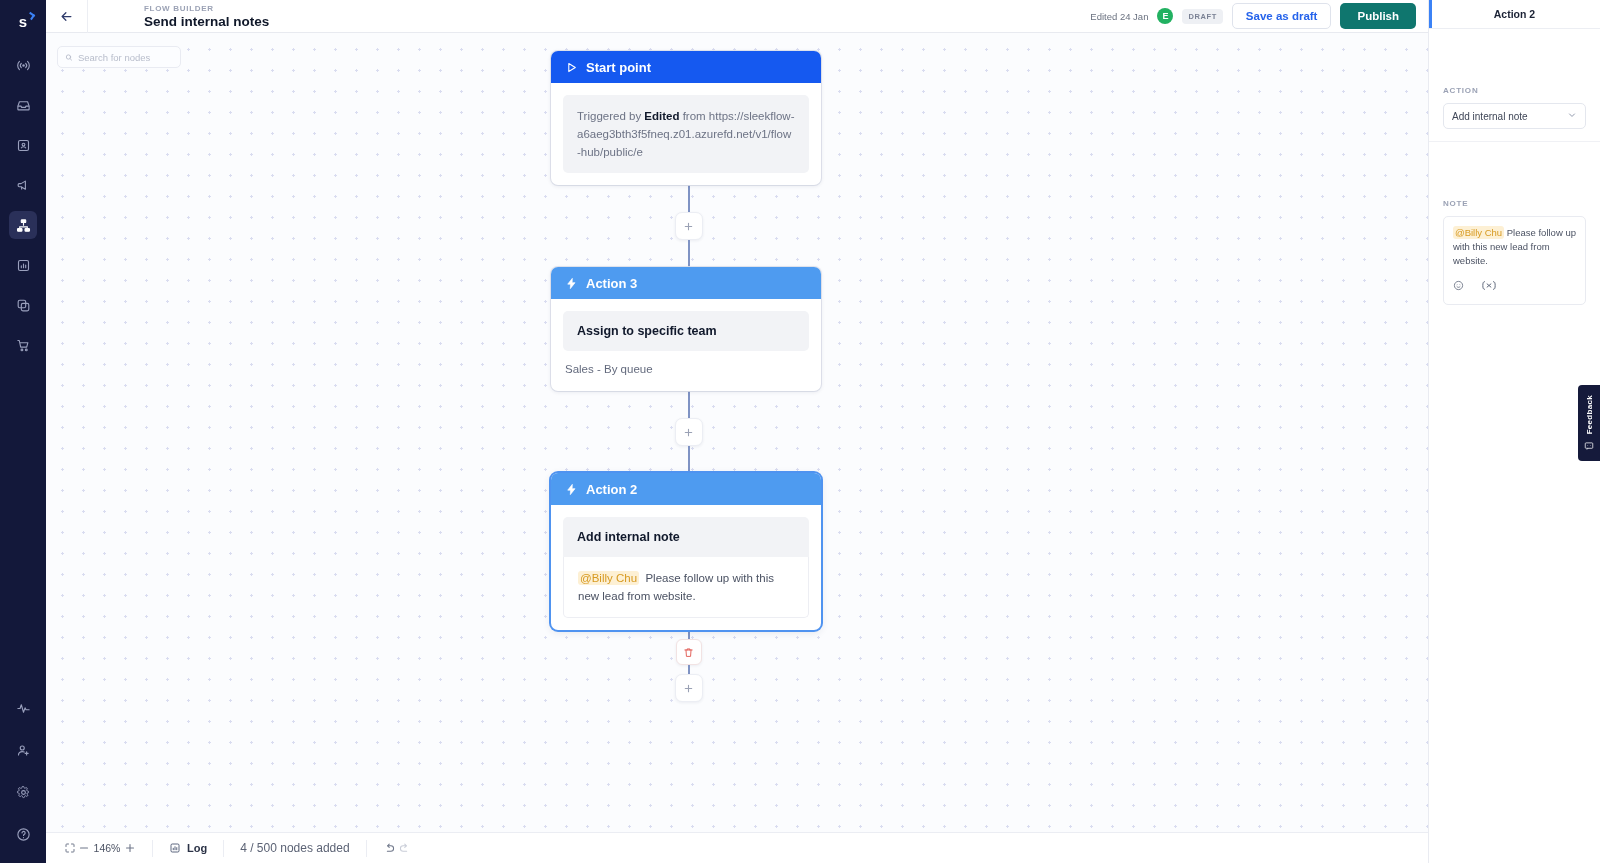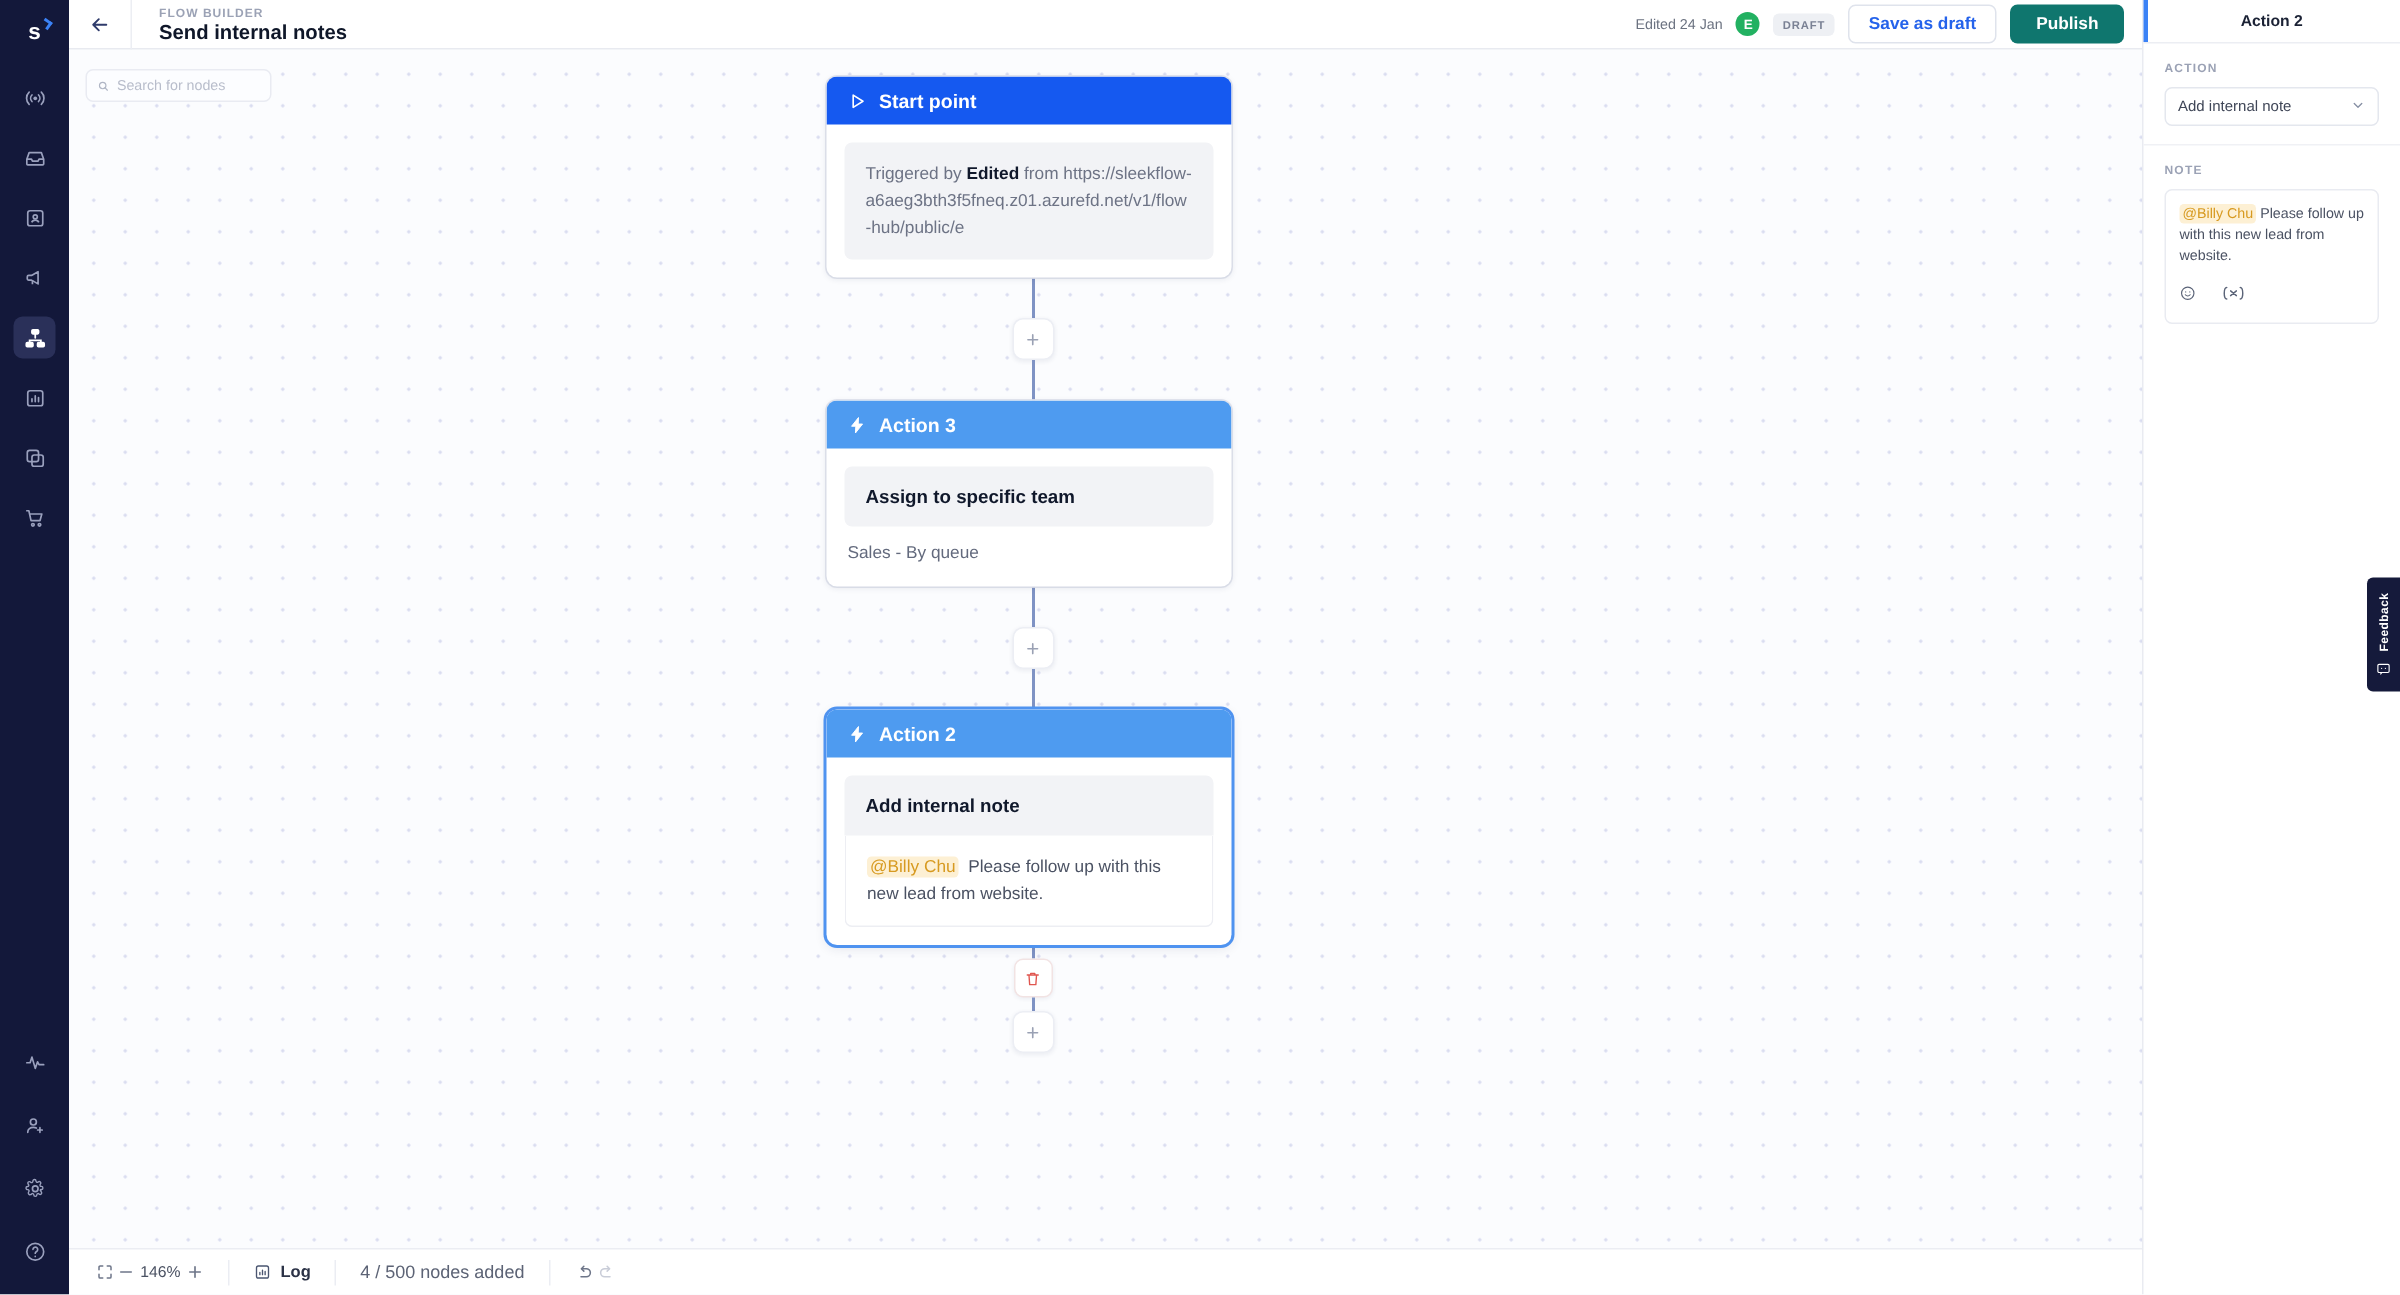--- a/index.html
+++ b/index.html
@@ -41,7 +41,7 @@
     height: 33px; flex: 0 0 33px; background: #ffffff;
     border-bottom: 1px solid #e8eaf0;
     display: flex; align-items: center; padding: 0 12px 0 0;
-    position: relative; z-index: 30;
+    position: relative; z-index: 30; gap: 38px;
   }
   .backbtn {
     width: 42px; height: 33px; display: flex; align-items: center; justify-content: center;

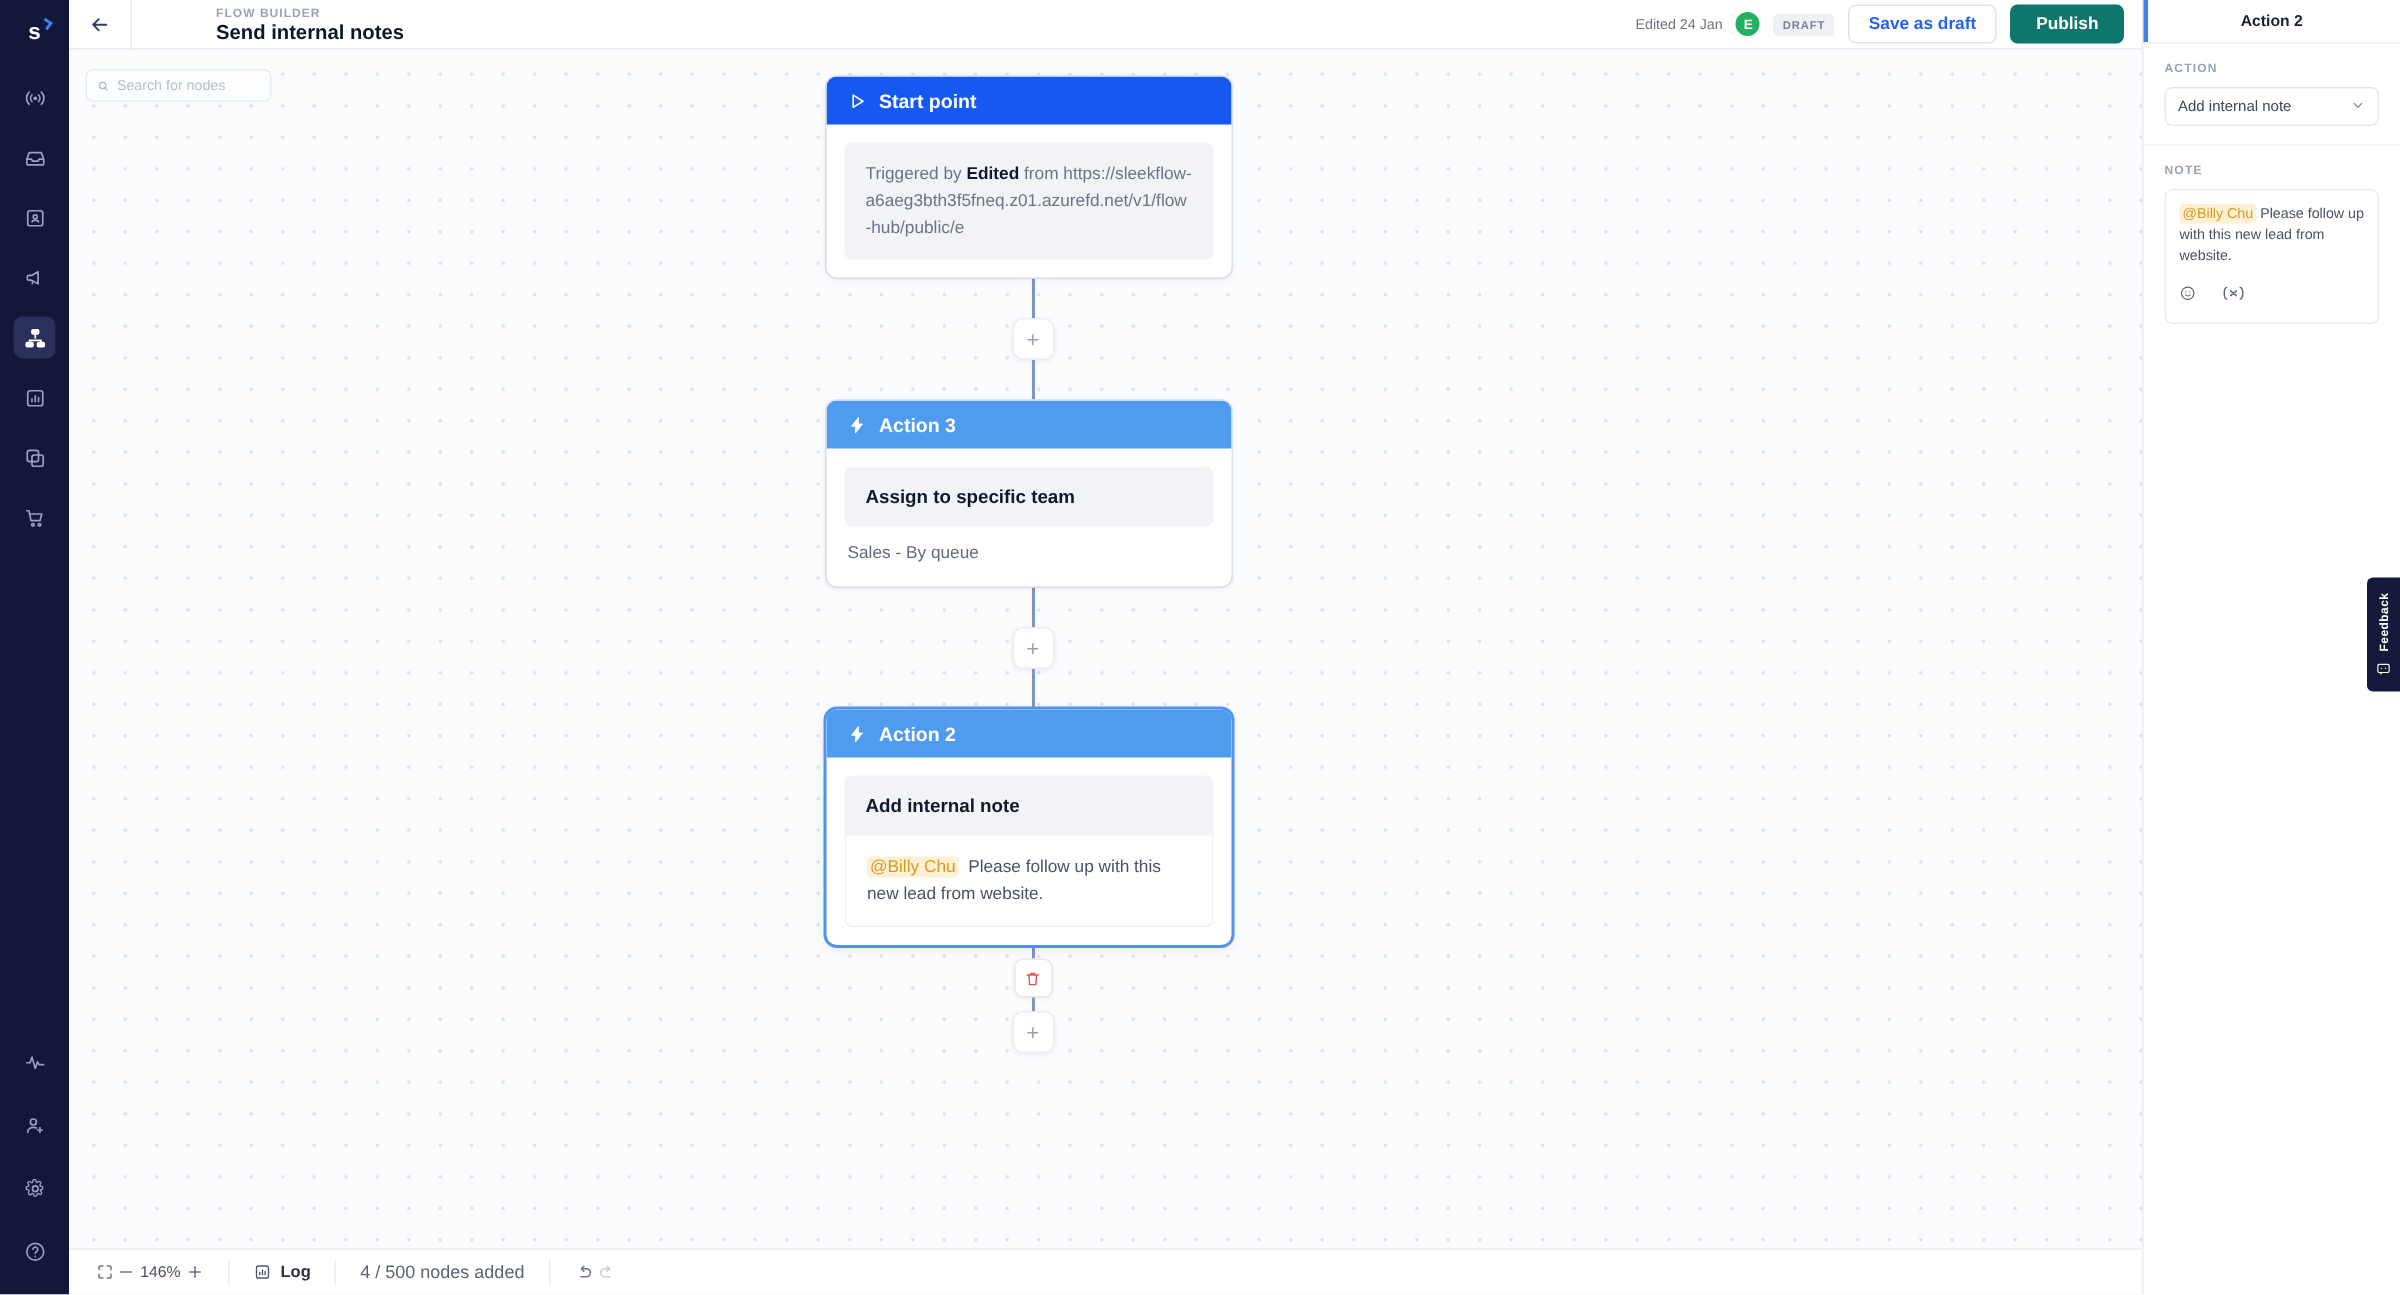--- a/index.html
+++ b/index.html
@@ -168,7 +168,7 @@
   .rp-title { font-size: 10.5px; font-weight: bold; color: #1b2235; }
   .rp-section { padding: 12px 14px; }
   .rp-section.bordered { border-bottom: 1px solid #f0f1f5; }
-  .rp-label { font-size: 8px; font-weight: bold; letter-spacing: .8px; color: #9ba2b5; text-transform: uppercase; margin-bottom: 8px; }
+  .rp-label { font-size: 8px; font-weight: bold; letter-spacing: .8px; color: #9ba2b5; text-transform: uppercase; margin-bottom: 8px; margin-top: 45px; }
   .rp-select {
     border: 1px solid #e4e7ee; border-radius: 5px; height: 26px;
     display: flex; align-items: center; padding: 0 8px;

